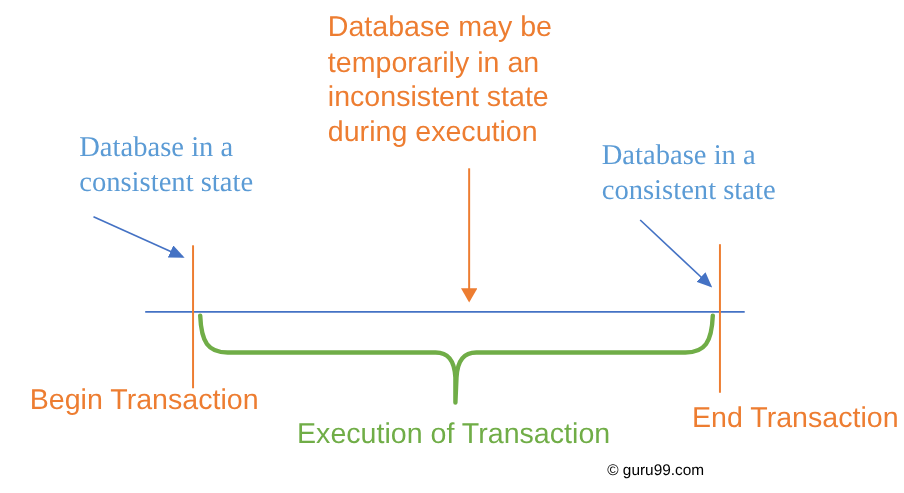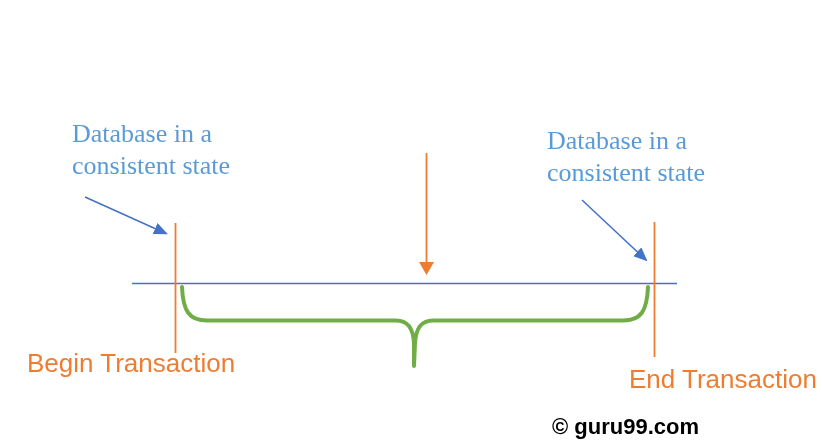--- a/index.html
+++ b/index.html
@@ -87,6 +87,10 @@
              C641,320.5 647,311 648,287" class="stroke-green" stroke-width="4" stroke-linecap="round" stroke-linejoin="round"></path>
   </svg>
 
+  <div class="lbl c-orange lbl-inconsistent">Database may be
+temporarily in an
+inconsistent state
+during execution</div>
 
   <div class="lbl c-blue lbl-consistent-left">Database in a
 consistent state</div>

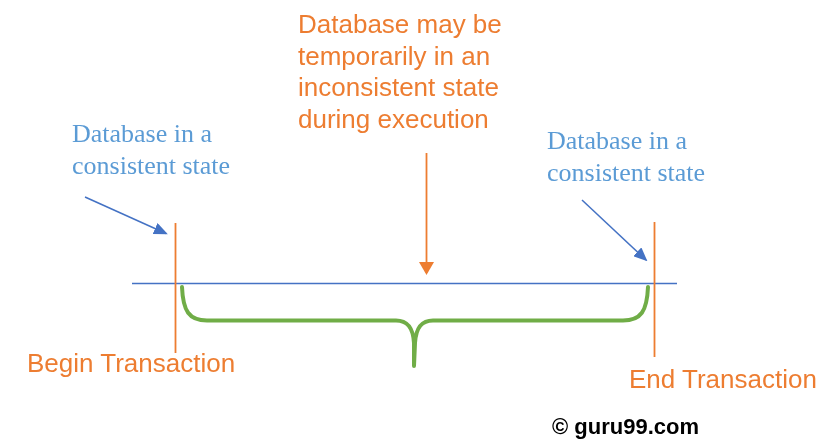--- a/index.html
+++ b/index.html
@@ -102,6 +102,7 @@
 
   <div class="lbl c-orange lbl-begin">Begin Transaction</div>
 
+  <div class="lbl c-green lbl-execution">Execution of Transaction</div>
 
   <div class="lbl lbl-footer">© guru99.com</div>
 

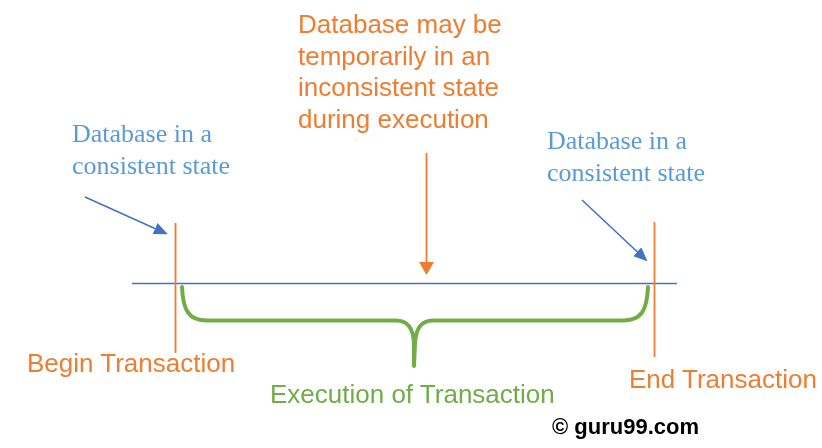--- a/index.html
+++ b/index.html
@@ -39,9 +39,9 @@
   .lbl-footer{
     left:552px;top:414px;
     color:var(--footer-color);
-    font-size:22px;
+    font-size:14px;
     line-height:26px;
-    font-weight:700;
+    font-weight:400;
     white-space:pre;
   }
   .stroke-blue{stroke:var(--blue-line);fill:none;}

